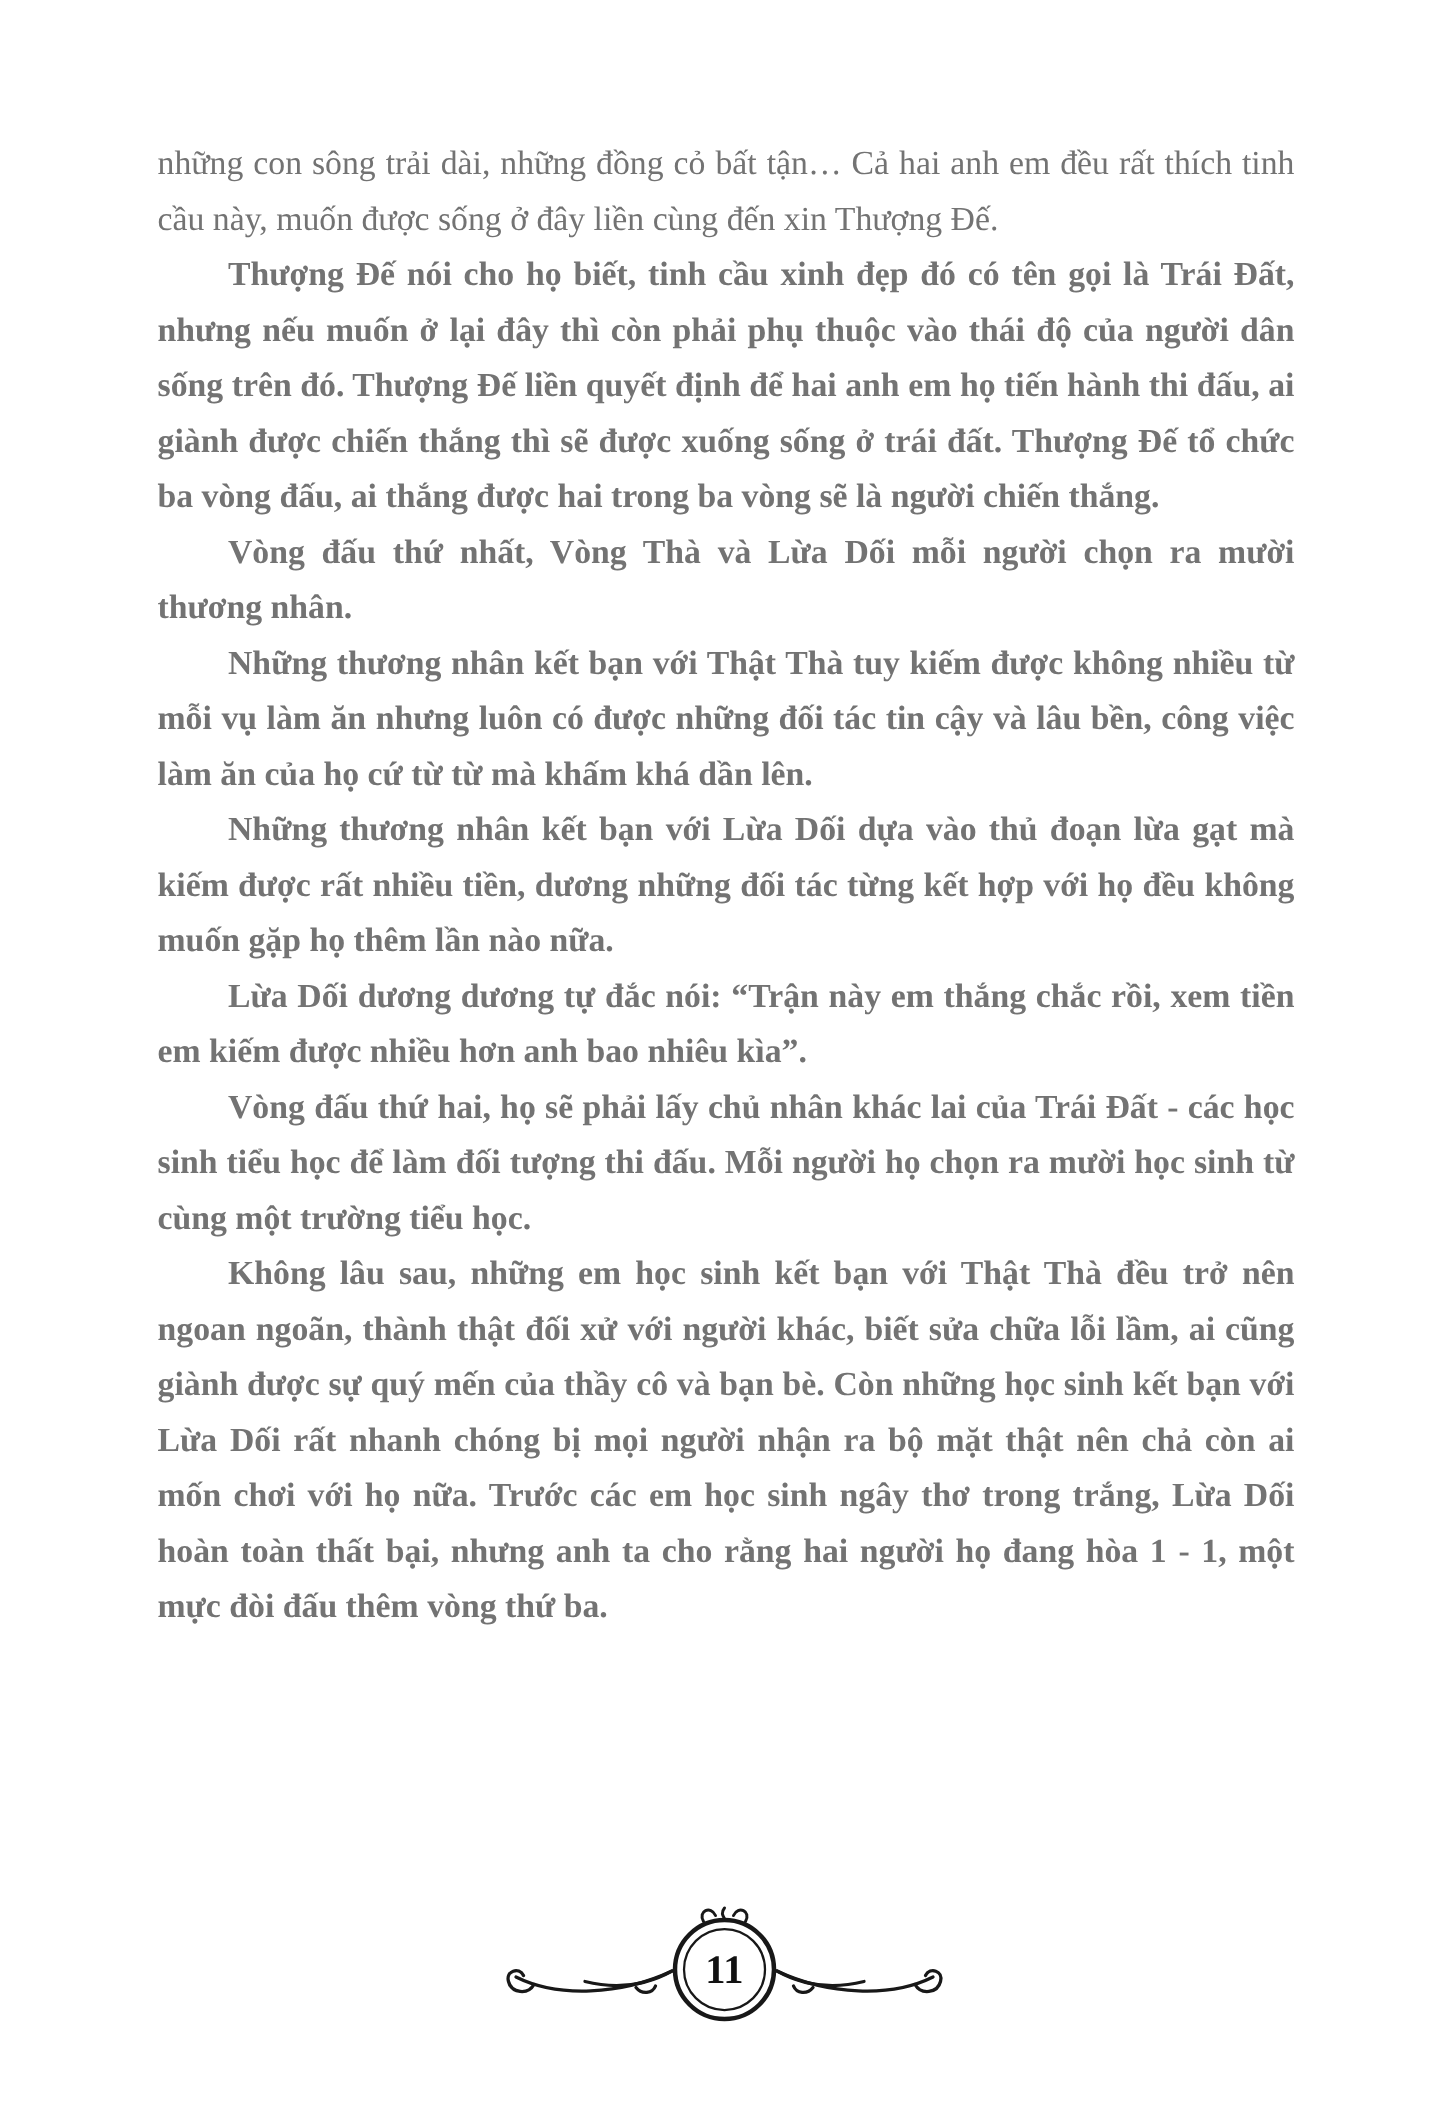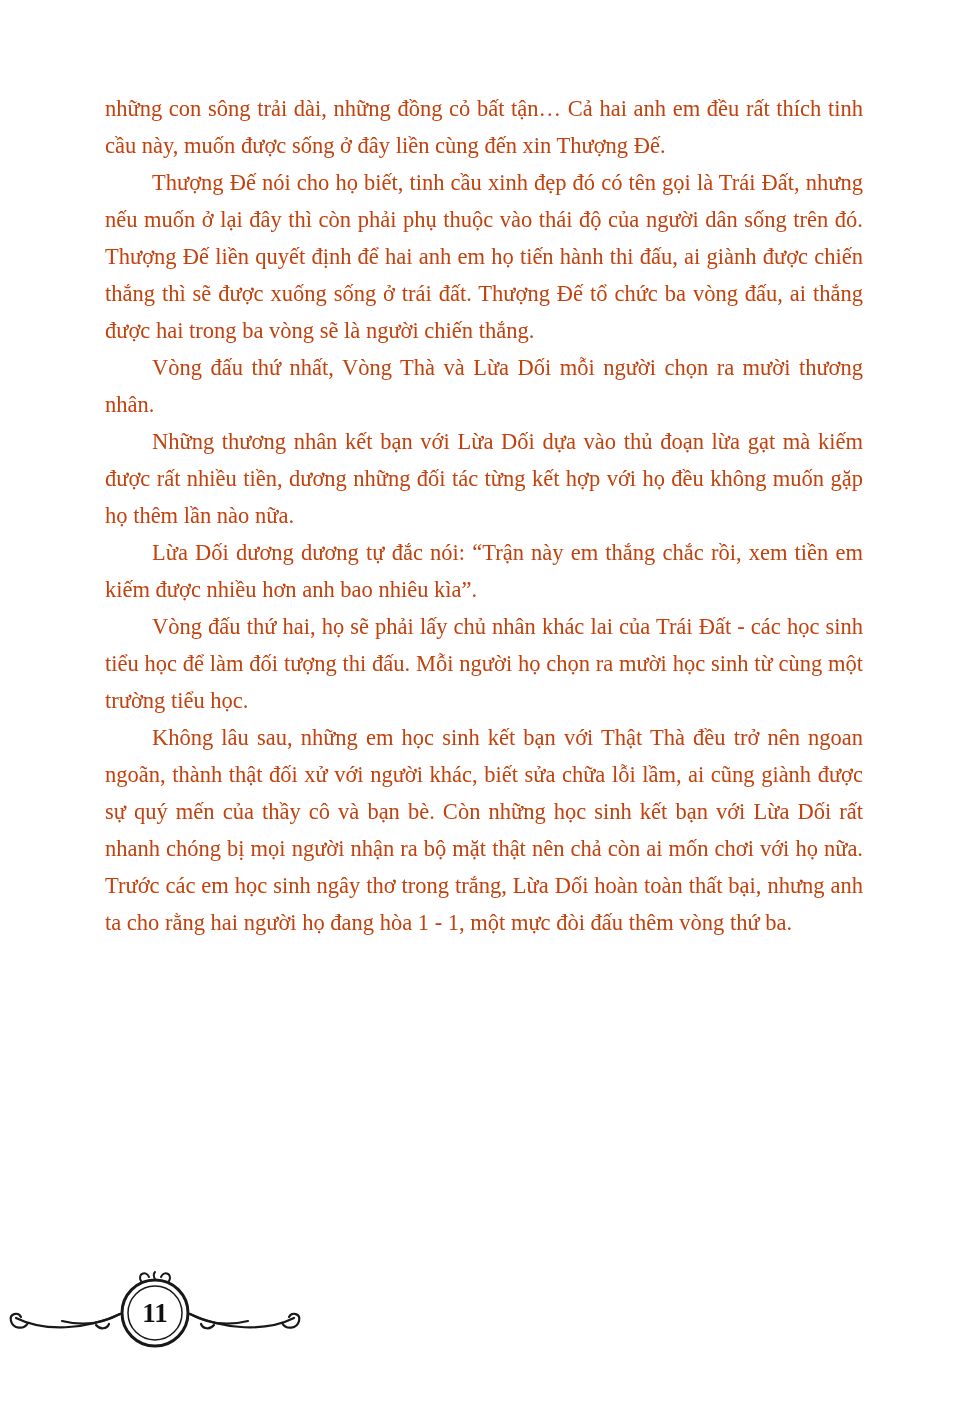--- a/index.html
+++ b/index.html
@@ -26,7 +26,7 @@
     padding: 0;
     font-size: 22.5px;
     line-height: 37px;
-    color: #c2410c;
+    color: #737373;
     text-align: justify;
     text-justify: inter-word;
   }

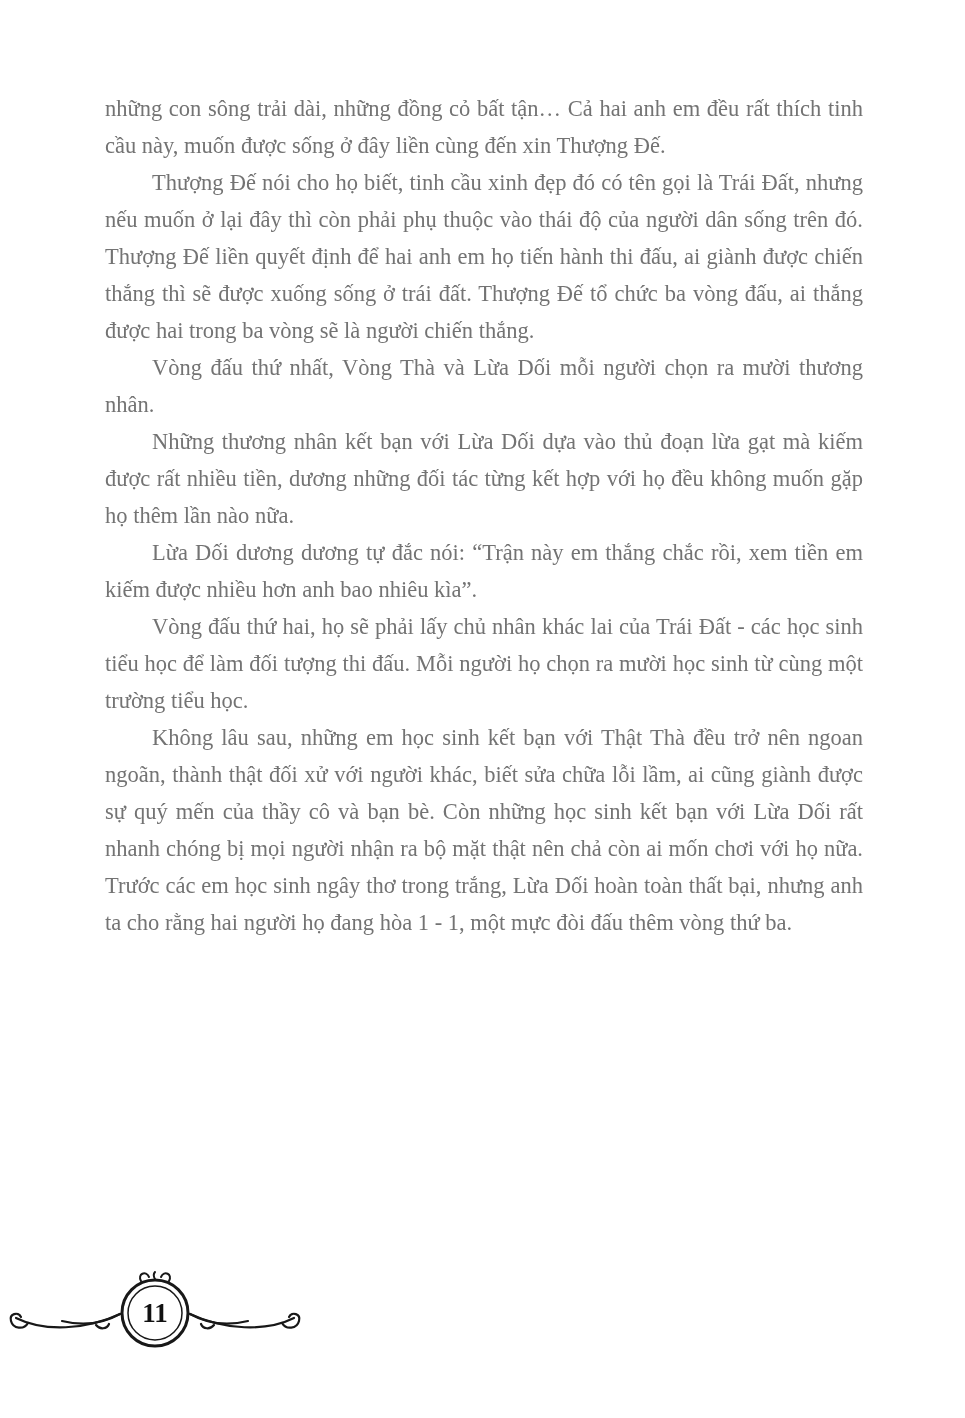--- a/index.html
+++ b/index.html
@@ -32,6 +32,7 @@
   }
   .content p.indent {
     text-indent: 47px;
+    font-weight: bold;
   }
   .footer-ornament {
     position: absolute;

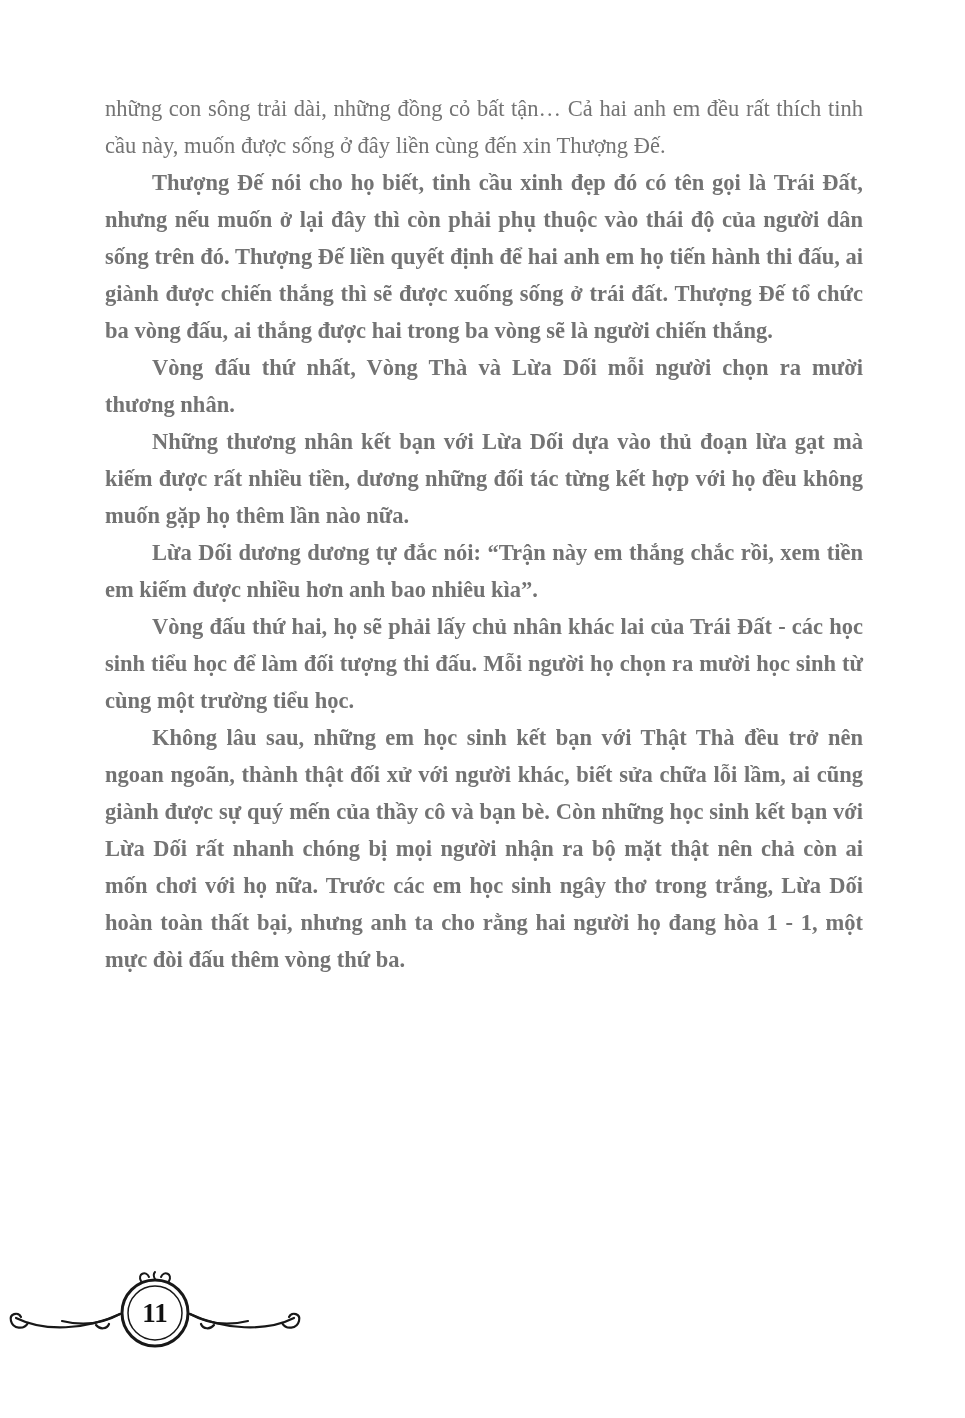--- a/index.html
+++ b/index.html
@@ -56,6 +56,7 @@
     <p>những con sông trải dài, những đồng cỏ bất tận… Cả hai anh em đều rất thích tinh cầu này, muốn được sống ở đây liền cùng đến xin Thượng Đế.</p>
     <p class="indent">Thượng Đế nói cho họ biết, tinh cầu xinh đẹp đó có tên gọi là Trái Đất, nhưng nếu muốn ở lại đây thì còn phải phụ thuộc vào thái độ của người dân sống trên đó. Thượng Đế liền quyết định để hai anh em họ tiến hành thi đấu, ai giành được chiến thắng thì sẽ được xuống sống ở trái đất. Thượng Đế tổ chức ba vòng đấu, ai thắng được hai trong ba vòng sẽ là người chiến thắng.</p>
     <p class="indent">Vòng đấu thứ nhất, Vòng Thà và Lừa Dối mỗi người chọn ra mười thương nhân.</p>
+    <p class="indent">Những thương nhân kết bạn với Thật Thà tuy kiếm được không nhiều từ mỗi vụ làm ăn nhưng luôn có được những đối tác tin cậy và lâu bền, công việc làm ăn của họ cứ từ từ mà khấm khá dần lên.</p>
     <p class="indent">Những thương nhân kết bạn với Lừa Dối dựa vào thủ đoạn lừa gạt mà kiếm được rất nhiều tiền, dương những đối tác từng kết hợp với họ đều không muốn gặp họ thêm lần nào nữa.</p>
     <p class="indent">Lừa Dối dương dương tự đắc nói: “Trận này em thắng chắc rồi, xem tiền em kiếm được nhiều hơn anh bao nhiêu kìa”.</p>
     <p class="indent">Vòng đấu thứ hai, họ sẽ phải lấy chủ nhân khác lai của Trái Đất - các học sinh tiểu học để làm đối tượng thi đấu. Mỗi người họ chọn ra mười học sinh từ cùng một trường tiểu học.</p>

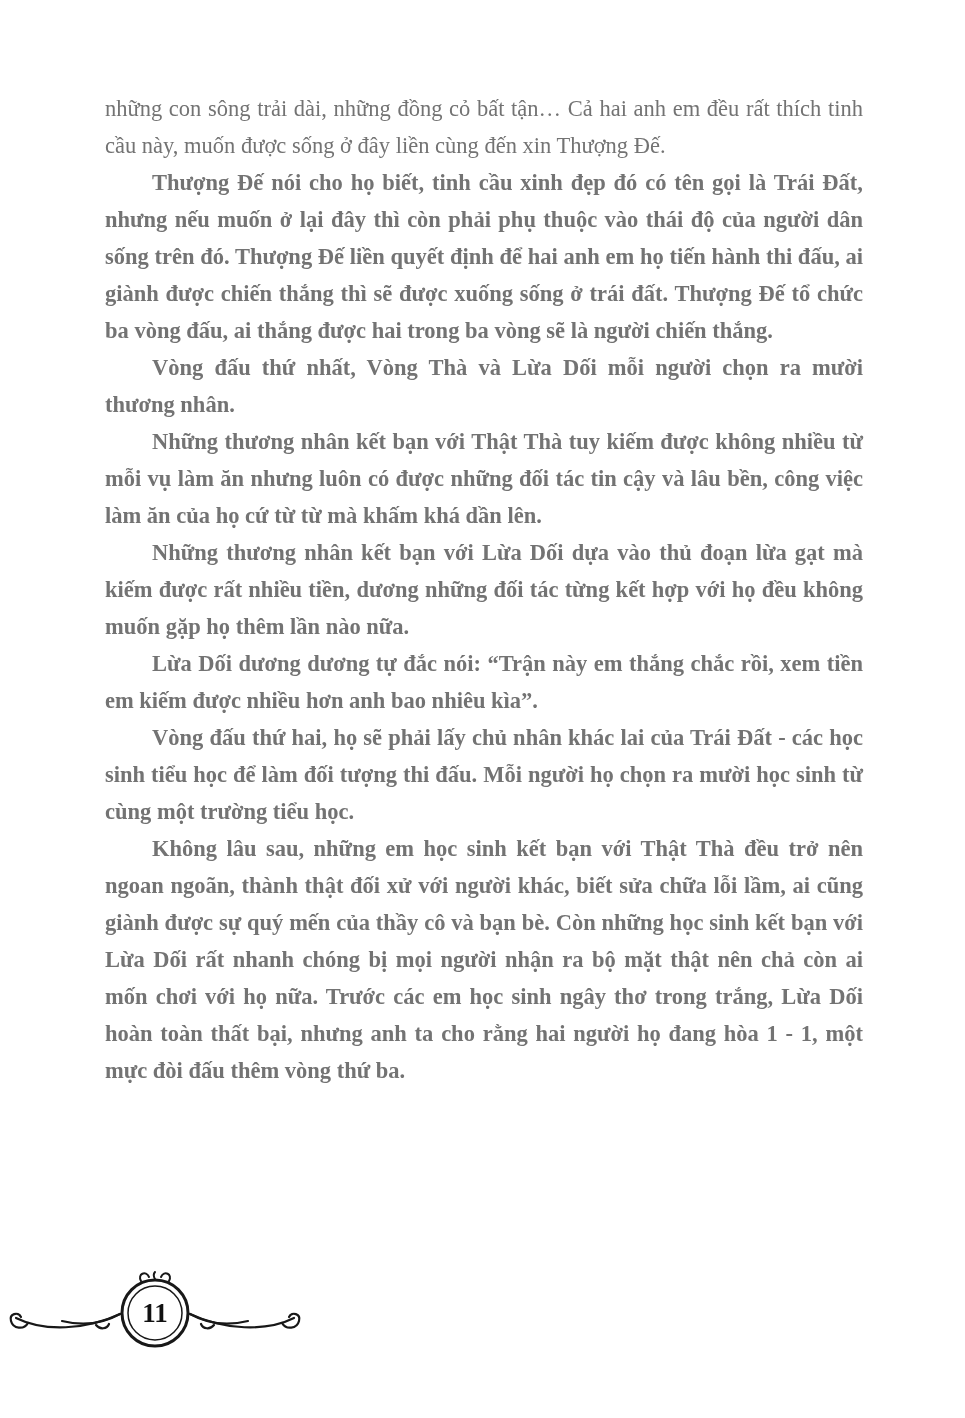--- a/index.html
+++ b/index.html
@@ -40,7 +40,7 @@
     right: 0;
     top: 1268px;
     display: flex;
-    justify-content: flex-start;
+    justify-content: center;
   }
   .ornament-svg text {
     font-family: "Liberation Serif", serif;

